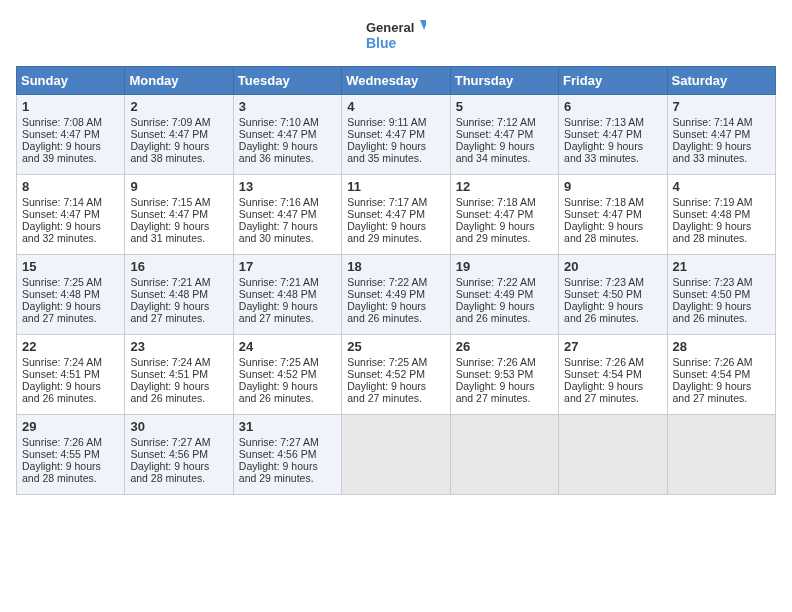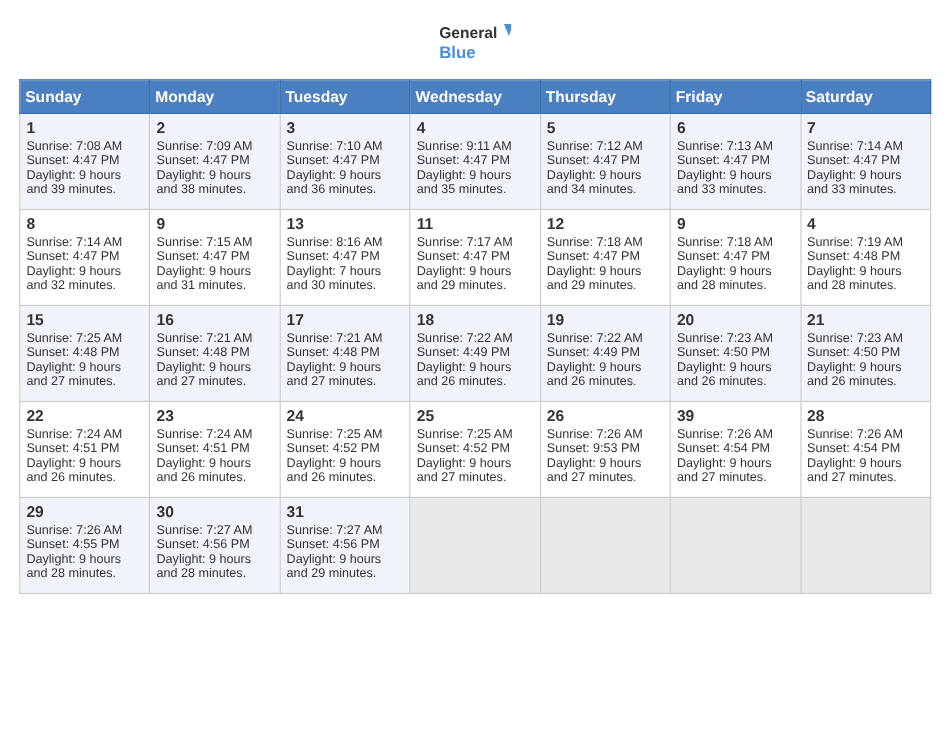--- a/index.html
+++ b/index.html
@@ -113,7 +113,7 @@
       <tr>
         <td><span class="day-number">8</span><span>Sunrise: 7:14 AM</span><br><span>Sunset: 4:47 PM</span><br><span>Daylight: 9 hours and 32 minutes.</span></td>
         <td><span class="day-number">9</span><span>Sunrise: 7:15 AM</span><br><span>Sunset: 4:47 PM</span><br><span>Daylight: 9 hours and 31 minutes.</span></td>
-        <td><span class="day-number">13</span><span>Sunrise: 8:16 AM</span><br><span>Sunset: 4:47 PM</span><br><span>Daylight: 7 hours and 30 minutes.</span></td>
+        <td><span class="day-number">13</span><span>Sunrise: 7:16 AM</span><br><span>Sunset: 4:47 PM</span><br><span>Daylight: 7 hours and 30 minutes.</span></td>
         <td><span class="day-number">11</span><span>Sunrise: 7:17 AM</span><br><span>Sunset: 4:47 PM</span><br><span>Daylight: 9 hours and 29 minutes.</span></td>
         <td><span class="day-number">12</span><span>Sunrise: 7:18 AM</span><br><span>Sunset: 4:47 PM</span><br><span>Daylight: 9 hours and 29 minutes.</span></td>
         <td><span class="day-number">9</span><span>Sunrise: 7:18 AM</span><br><span>Sunset: 4:47 PM</span><br><span>Daylight: 9 hours and 28 minutes.</span></td>

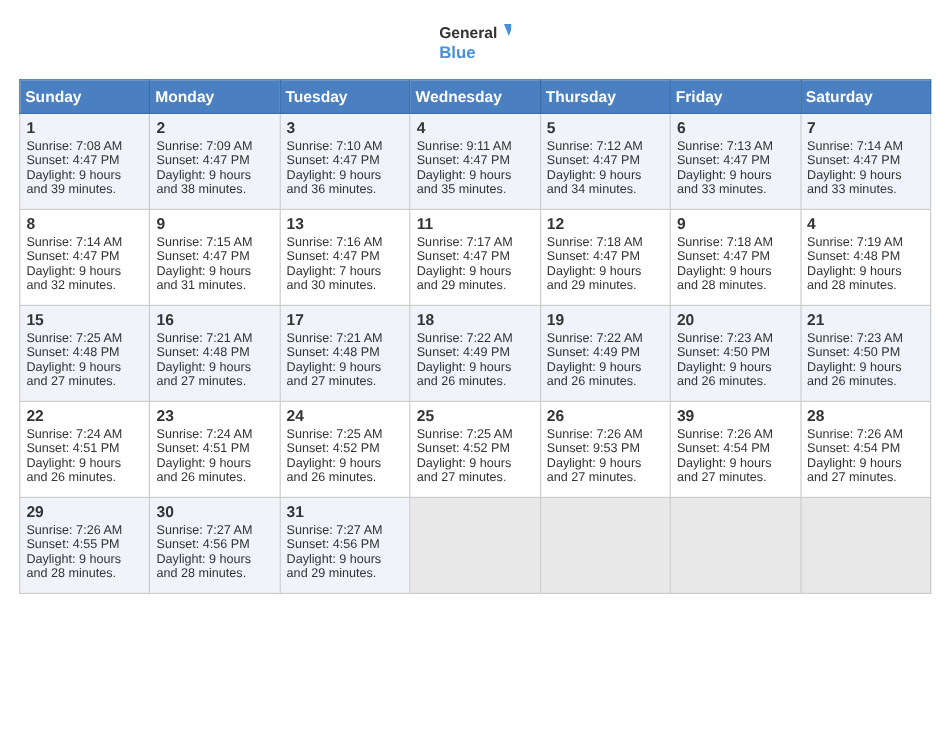--- a/index.html
+++ b/index.html
@@ -134,7 +134,7 @@
         <td><span class="day-number">24</span><span>Sunrise: 7:25 AM</span><br><span>Sunset: 4:52 PM</span><br><span>Daylight: 9 hours and 26 minutes.</span></td>
         <td><span class="day-number">25</span><span>Sunrise: 7:25 AM</span><br><span>Sunset: 4:52 PM</span><br><span>Daylight: 9 hours and 27 minutes.</span></td>
         <td><span class="day-number">26</span><span>Sunrise: 7:26 AM</span><br><span>Sunset: 9:53 PM</span><br><span>Daylight: 9 hours and 27 minutes.</span></td>
-        <td><span class="day-number">39</span><span>Sunrise: 7:26 AM</span><br><span>Sunset: 4:54 PM</span><br><span>Daylight: 9 hours and 27 minutes.</span></td>
+        <td><span class="day-number">27</span><span>Sunrise: 7:26 AM</span><br><span>Sunset: 4:54 PM</span><br><span>Daylight: 9 hours and 27 minutes.</span></td>
         <td><span class="day-number">28</span><span>Sunrise: 7:26 AM</span><br><span>Sunset: 4:54 PM</span><br><span>Daylight: 9 hours and 27 minutes.</span></td>
       </tr>
       <tr>

